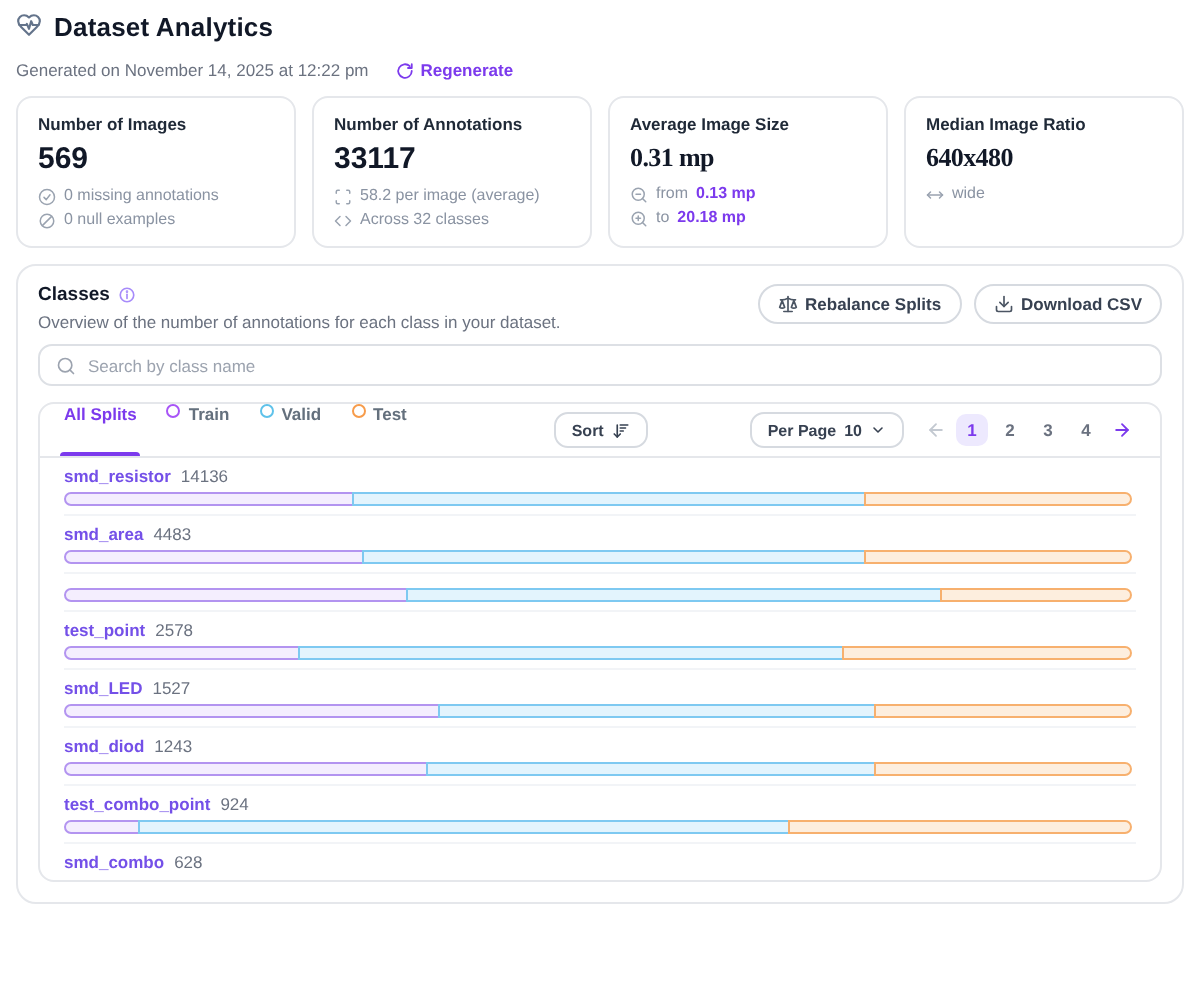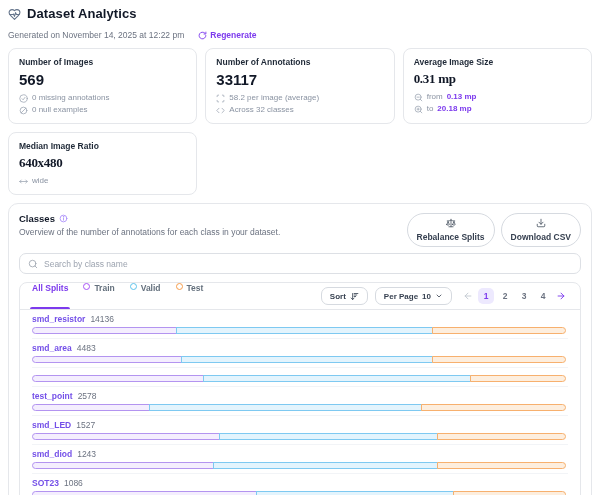--- a/index.html
+++ b/index.html
@@ -13,7 +13,7 @@
   .page { padding:6px 8px 8px 8px; }
 
   
-  .hdr { display:flex; align-items:flex-end; gap:6px; margin-bottom:9px; }
+  .hdr { display:flex; align-items:flex-start; gap:6px; margin-bottom:9px; }
   .hdr .ttl { font-size:13px; font-weight:700; color:#111827; letter-spacing:.1px; }
   .hdr .hicon { color:#64748b; }
 

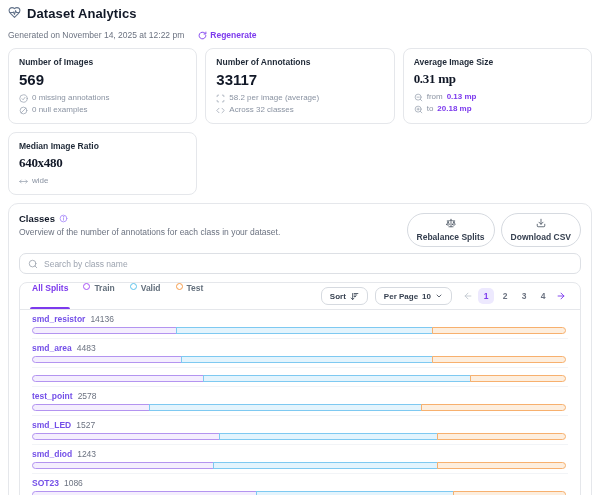--- a/index.html
+++ b/index.html
@@ -24,7 +24,7 @@
            font-family:"Liberation Sans", sans-serif; }
 
   
-  .stats { display:grid; grid-template-columns:repeat(3,1fr); gap:8px; margin-bottom:8px; }
+  .stats { display:grid; grid-template-columns:repeat(4,1fr); gap:8px; margin-bottom:8px; }
   .card { border:1px solid #e5e7eb; border-radius:8px; padding:8px 10px 7px; background:#fff; }
   .card .lbl { font-size:8.5px; font-weight:700; color:#1f2937; margin-bottom:4px; }
   .card .val { font-size:15px; font-weight:700; color:#111827; margin-bottom:4px; }

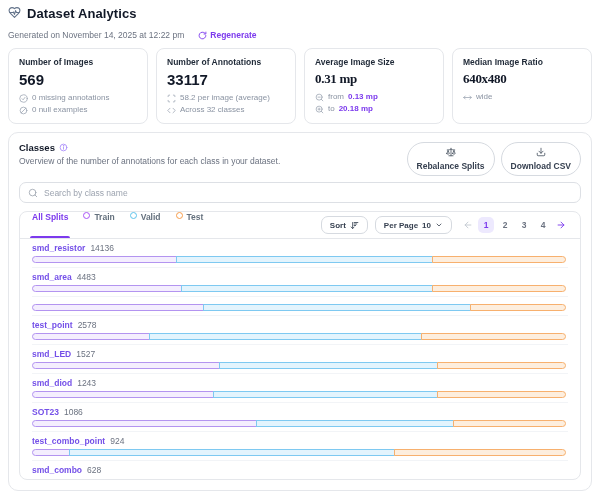--- a/index.html
+++ b/index.html
@@ -42,7 +42,7 @@
   .actions { display:flex; gap:6px; }
   .pillbtn { display:inline-flex; align-items:center; gap:4px; border:1px solid #d6dae0;
              background:#fff; border-radius:999px; padding:4px 9px; font-size:8.5px; font-weight:700;
-             color:#374151; cursor:pointer; font-family:"Liberation Sans", sans-serif;flex-direction:column; }
+             color:#374151; cursor:pointer; font-family:"Liberation Sans", sans-serif; }
   .pillbtn svg { color:#4b5563; }
 
   .search { display:flex; align-items:center; gap:6px; border:1px solid #dde0e5; border-radius:7px;

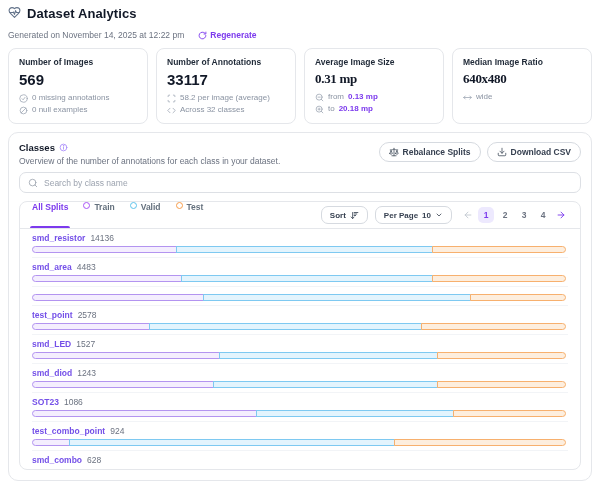--- a/index.html
+++ b/index.html
@@ -67,7 +67,7 @@
   .controls { display:flex; align-items:center; gap:7px; }
   .ctlbtn { display:inline-flex; align-items:center; gap:4px; border:1px solid #d6dae0;
             background:#fff; border-radius:7px; height:18px; padding:4px 8px; font-size:8px;
-            font-weight:700; color:#374151; cursor:pointer; font-family:"Liberation Sans", sans-serif; }
+            font-weight:700; color:#374151; cursor:pointer; font-family:"Liberation Sans", sans-serif;margin-left:44px; }
   .pager { display:flex; align-items:center; gap:3px; margin-left:2px; }
   .parrow { background:none; border:none; cursor:pointer; display:flex; align-items:center; padding:2px; }
   .parrow.prev { color:#c3c9d1; }

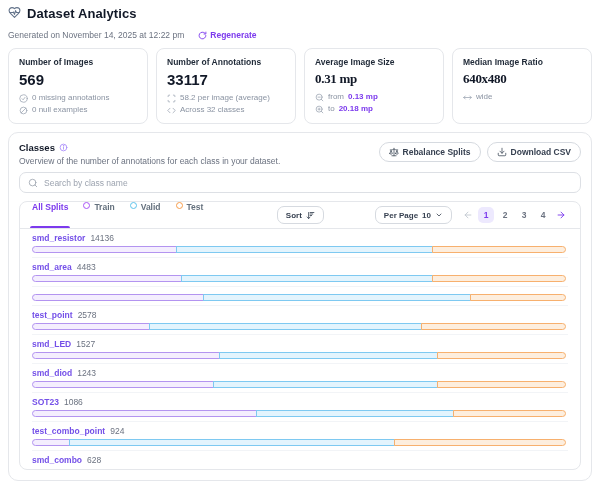--- a/index.html
+++ b/index.html
@@ -395,17 +395,6 @@
     </div>
   </div>
 
-  <div class="class-row">
-    <div class="crhead">
-      <span class="class-name">SOT23</span>
-      <span class="class-count">1086</span>
-    </div>
-    <div class="split-bar">
-      <span class="seg train" style="width: 42%;"></span>
-      <span class="seg valid" style="width: 37%;"></span>
-      <span class="seg test" style="width: 21%;"></span>
-    </div>
-  </div>
 
   <div class="class-row">
     <div class="crhead">

